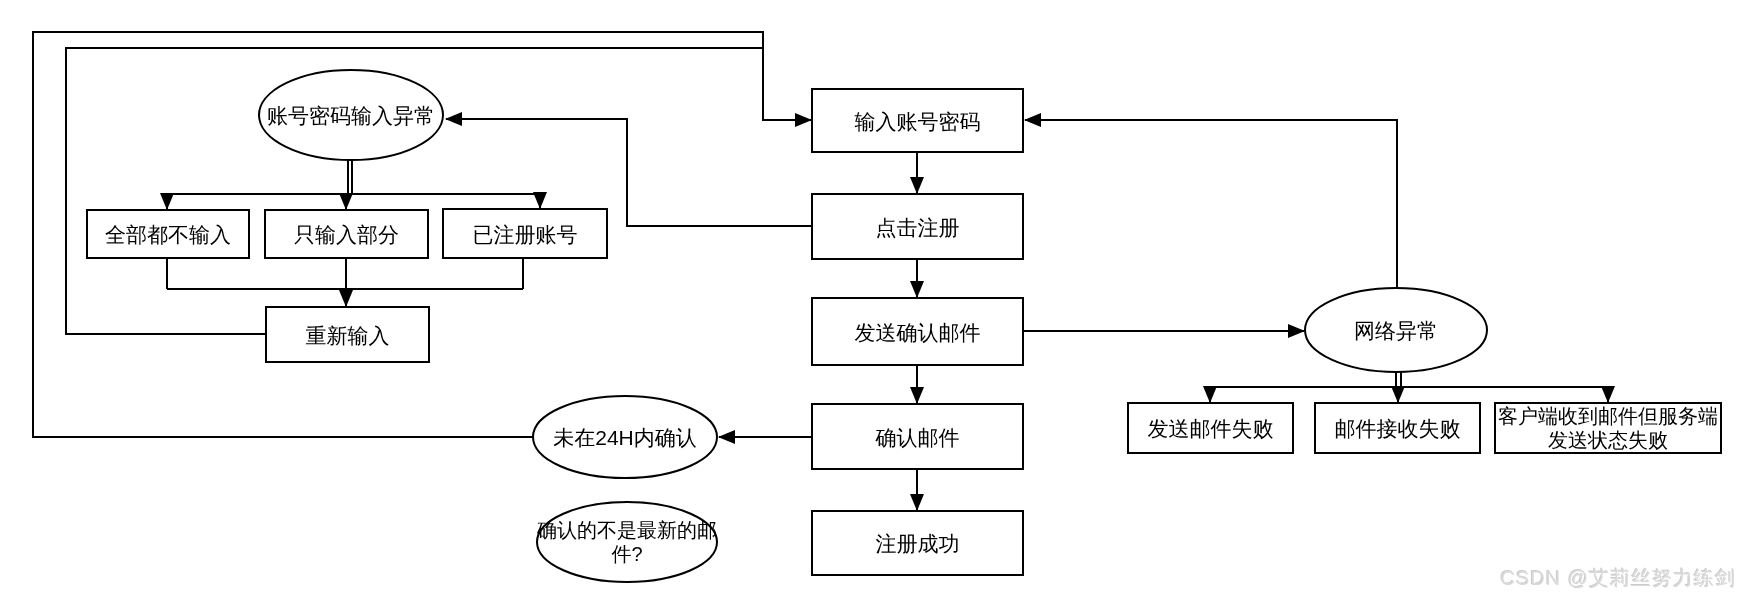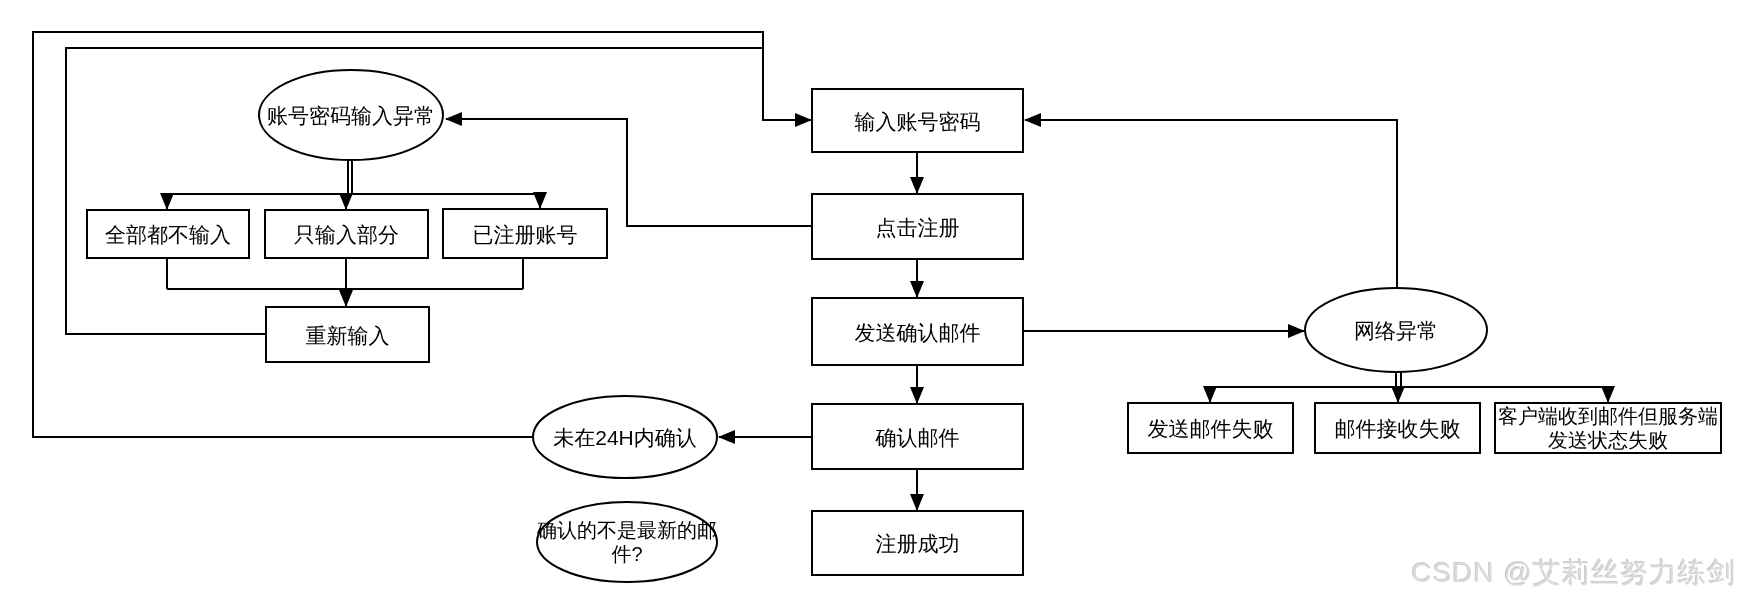--- a/index.html
+++ b/index.html
@@ -21,7 +21,7 @@
     position: absolute;
     right: 6px;
     bottom: 8px;
-    font-size: 28px;
+    font-size: 20px;
     letter-spacing: 1px;
     color: #d9d9d9;
     text-shadow: 1px 1px 0 #ffffff, -1px -1px 0 #cccccc;

